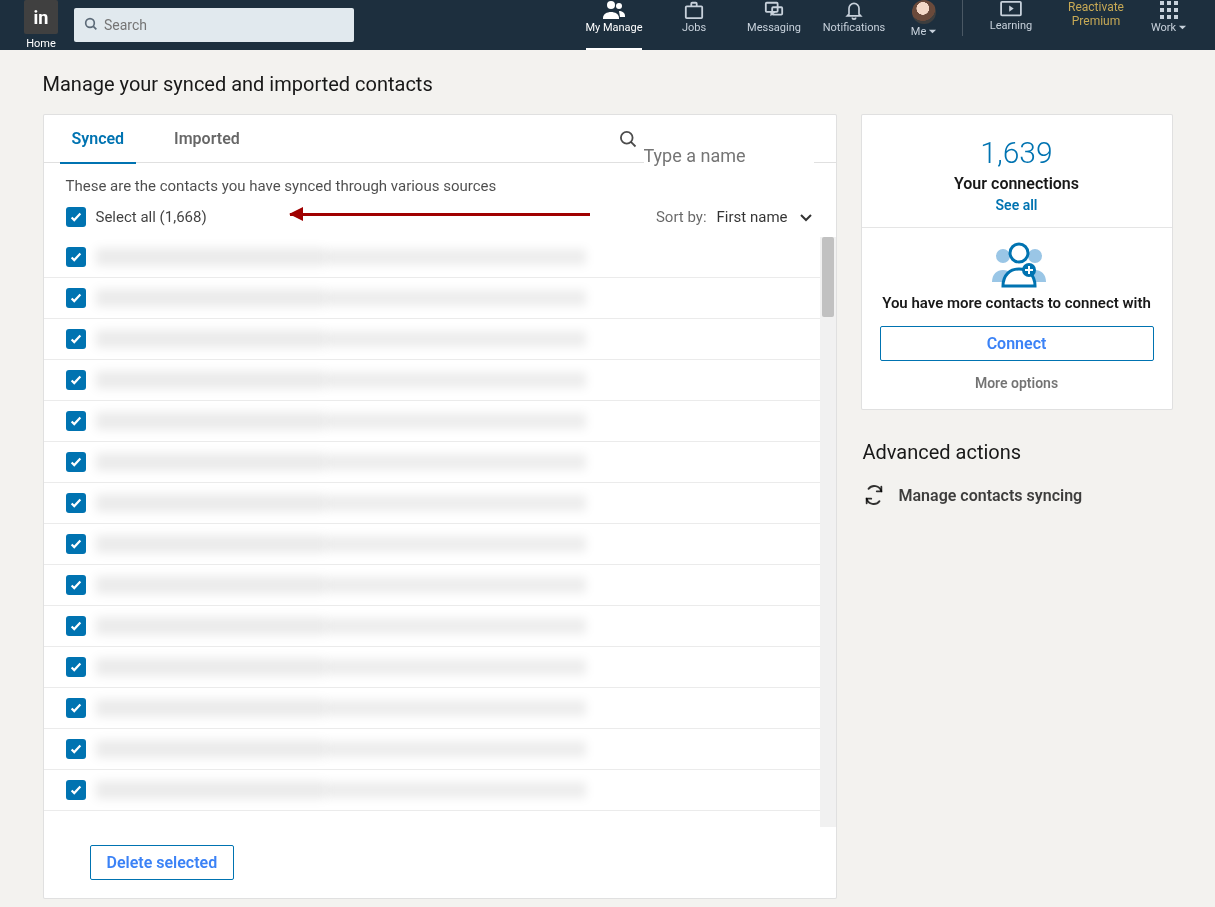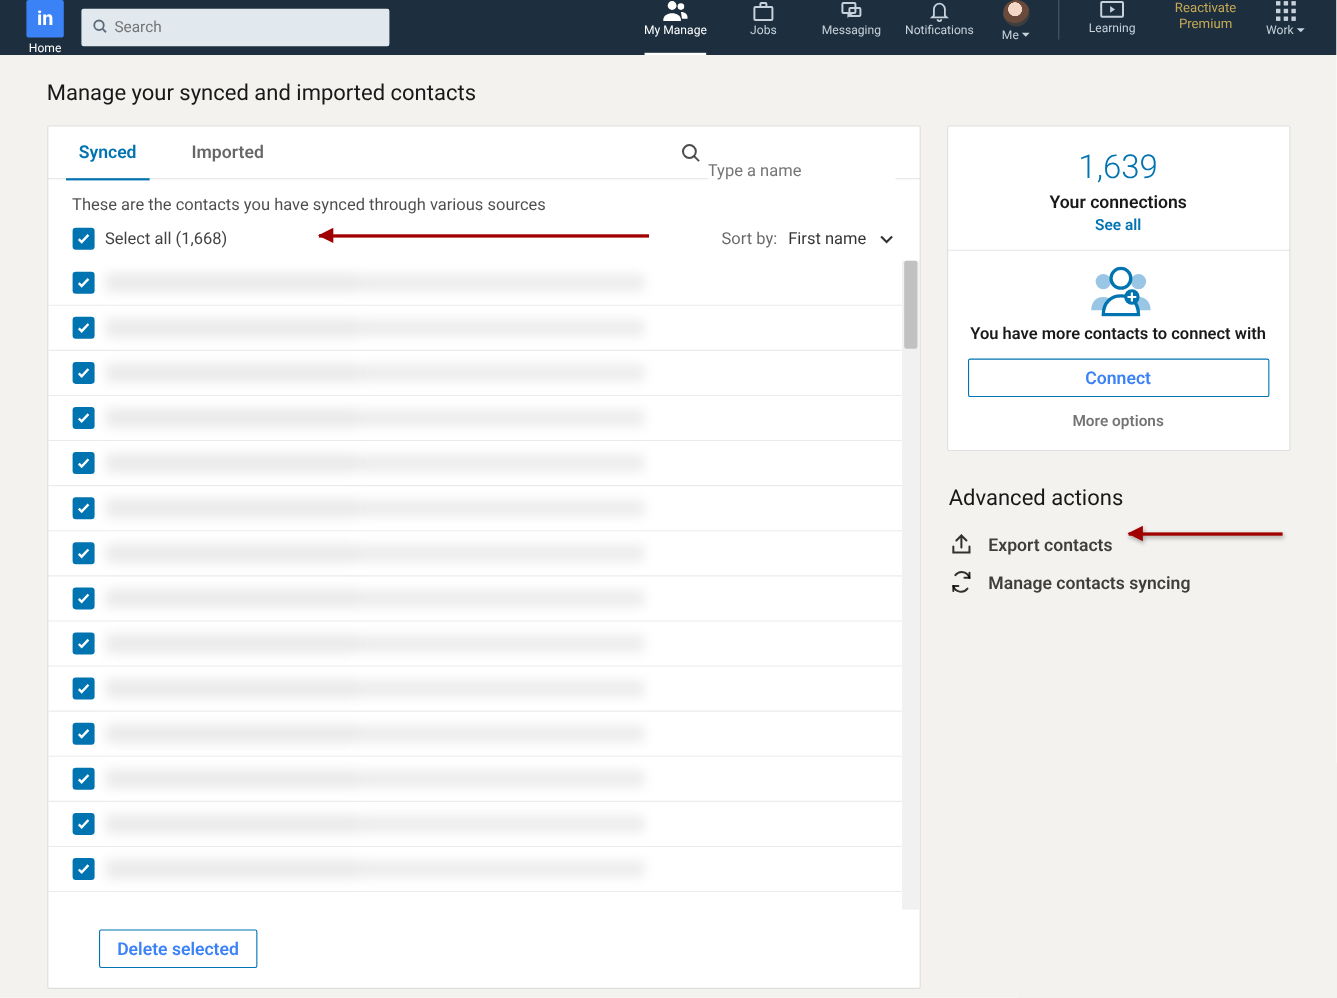--- a/index.html
+++ b/index.html
@@ -7,7 +7,7 @@
     
     
     .nav { background: #1d2f3e; height: 50px; display: flex; align-items: center; padding: 0 18px; color: #fff; }
-    .logo { width: 34px; height: 34px; background: #3b82f6; color: #fff; display: flex; align-items: center; justify-content: center; font-weight: 700; font-size: 18px; border-radius: 2px; margin-bottom: 2px; }
+    .logo { width: 34px; height: 34px; background: #404040; color: #fff; display: flex; align-items: center; justify-content: center; font-weight: 700; font-size: 18px; border-radius: 2px; margin-bottom: 2px; }
     .nav-home { display: flex; flex-direction: column; align-items: center; width: 46px; font-size: 11px; }
     .nav-home .lbl { margin-top: 1px; }
     .search-wrap { margin-left: 10px; flex: 0 0 auto; }

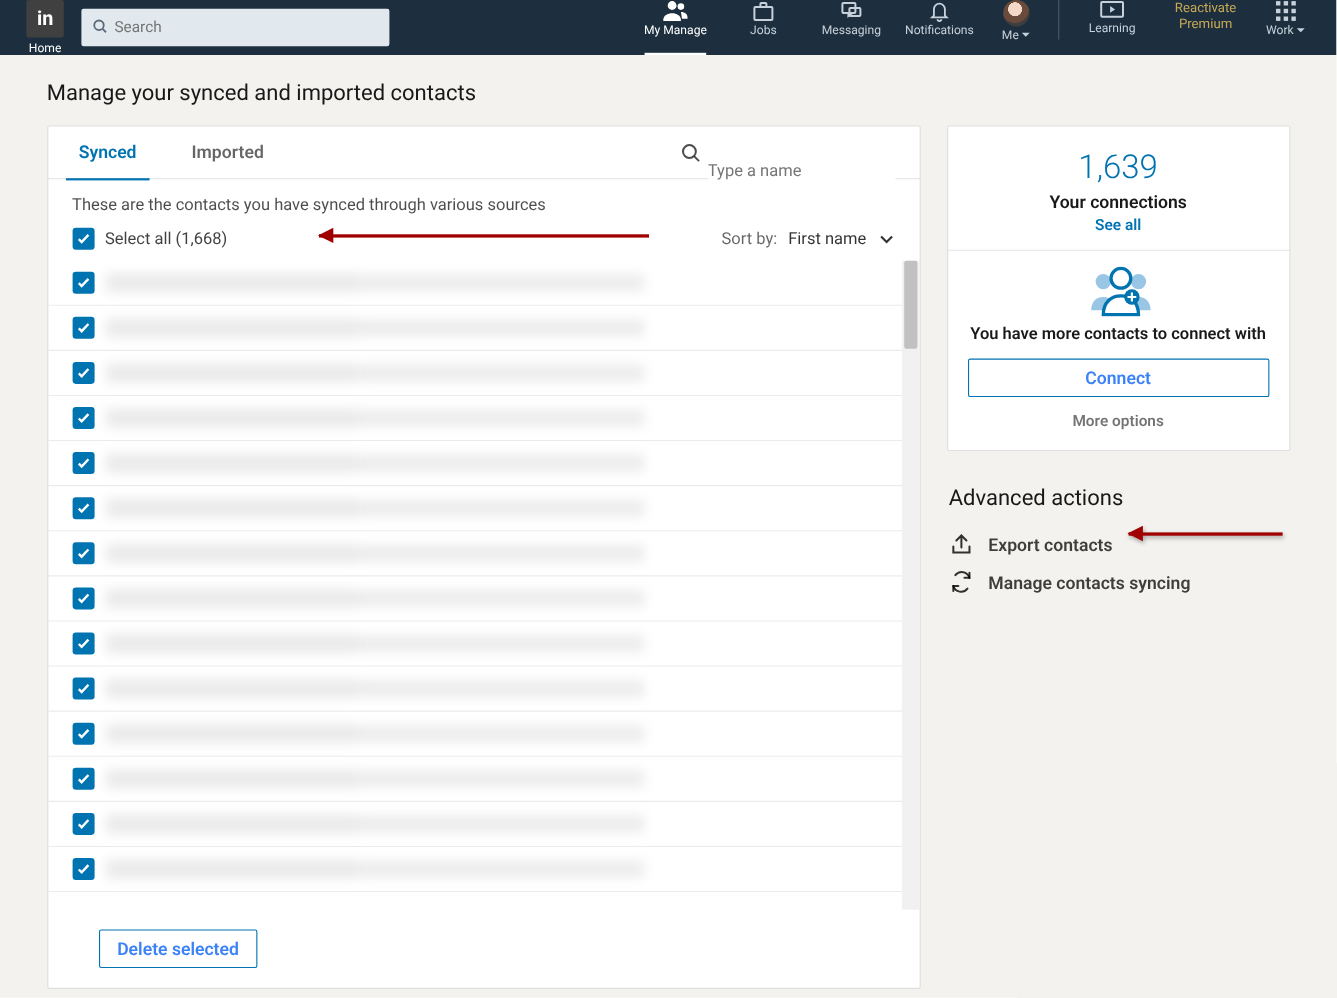--- a/index.html
+++ b/index.html
@@ -38,7 +38,7 @@
     .tab.active { color: #0073b1; }
     .tab.active::after { content: ""; position: absolute; bottom: -1px; left: -6px; right: -6px; height: 2px; background: #0073b1; }
     .tab-search { margin-left: auto; display: flex; align-items: center; color: rgba(0,0,0,0.6); }
-    .tab-search input { border: none; outline: none; font-size: 15px; width: 170px; margin-left: 6px; margin-top: 33px; }
+    .tab-search input { border: none; outline: none; font-size: 18px; width: 170px; margin-left: 6px; margin-top: 33px; }
     
     
     .subhdr { padding: 14px 22px 8px; font-size: 15px; color: rgba(0,0,0,0.7); }

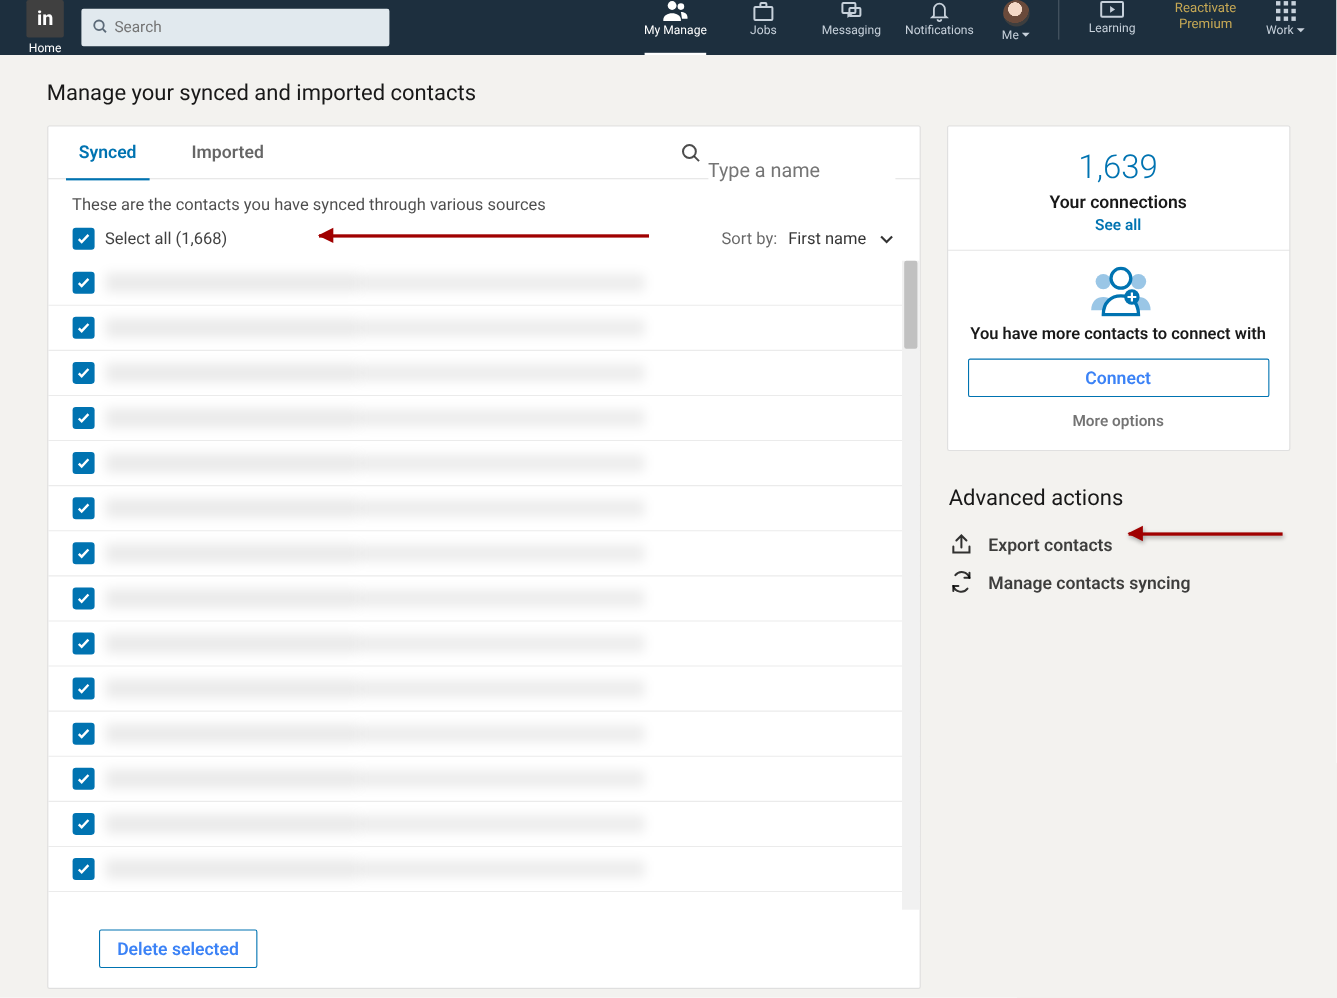--- a/index.html
+++ b/index.html
@@ -383,13 +383,6 @@
     </div>
 
     <h2 class="adv-hdr">Advanced actions</h2>
-    <div class="adv-item arrow2-wrap">
-      <svg width="22" height="22" viewBox="0 0 24 24" fill="none" stroke="rgba(0,0,0,0.8)" stroke-width="2">
-          <path d="M12 15V4M7 8l5-5 5 5M4 14v6h16v-6" stroke-linecap="round"></path>
-        </svg>
-      <span>Export contacts</span>
-      <span class="arrow arrow2"></span>
-    </div>
     <div class="adv-item">
       <svg width="22" height="22" viewBox="0 0 24 24" fill="none" stroke="rgba(0,0,0,0.8)" stroke-width="2">
           <path d="M20 8A8 8 0 006 5.3M4 16a8 8 0 0014 2.7" stroke-linecap="round"></path>

